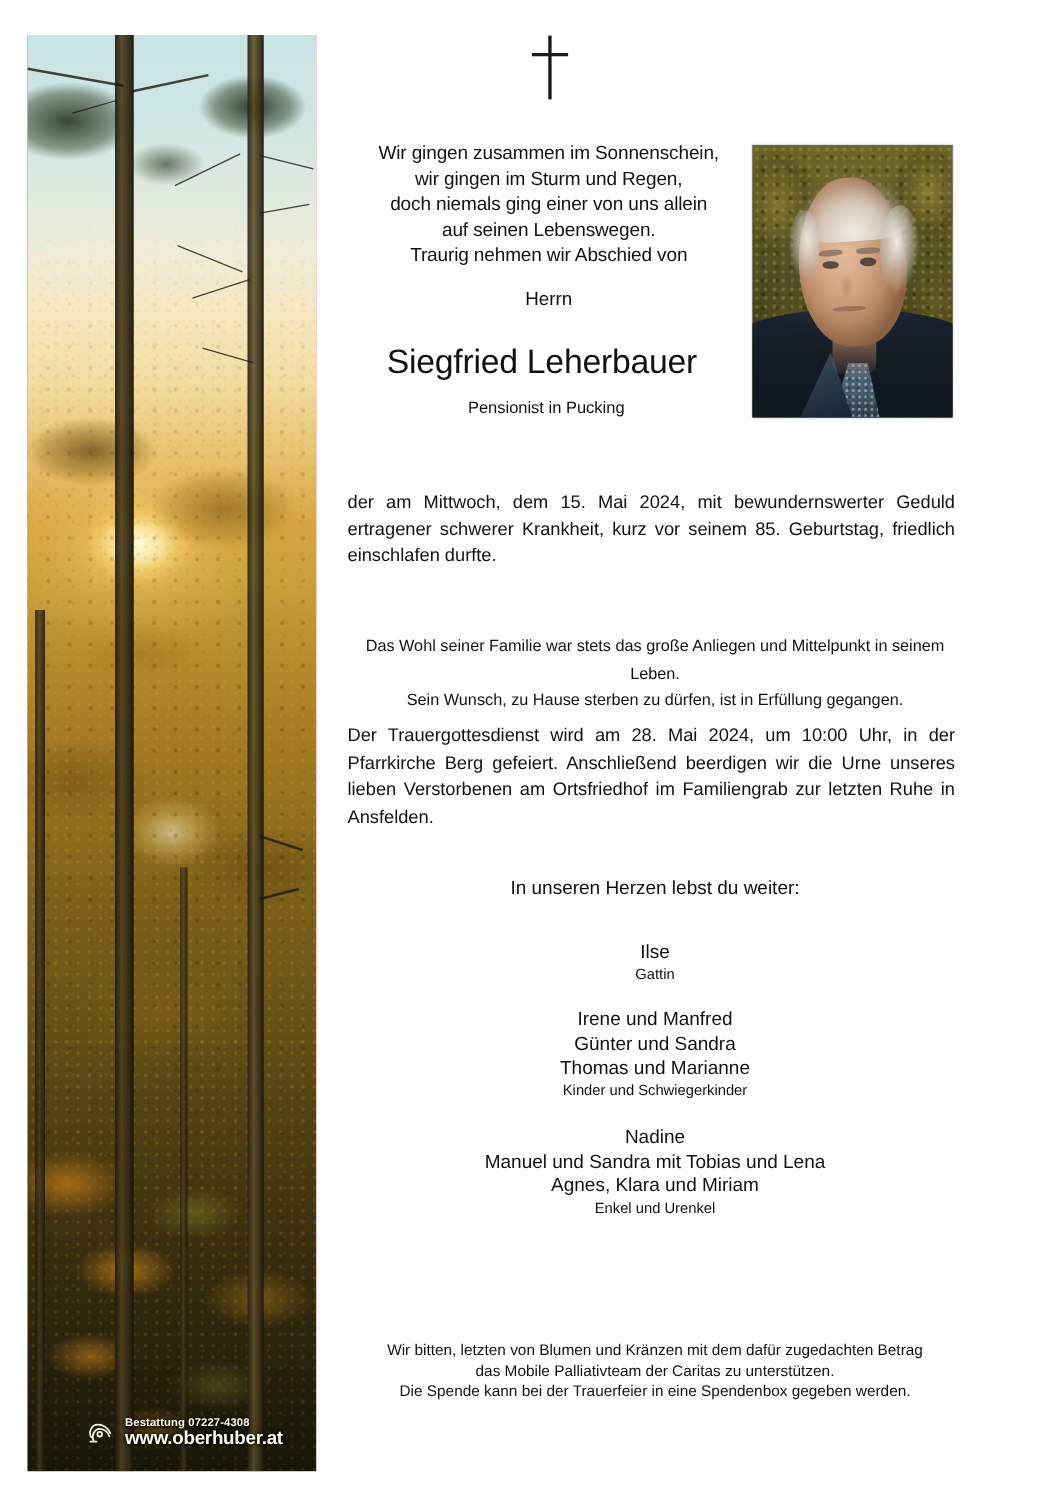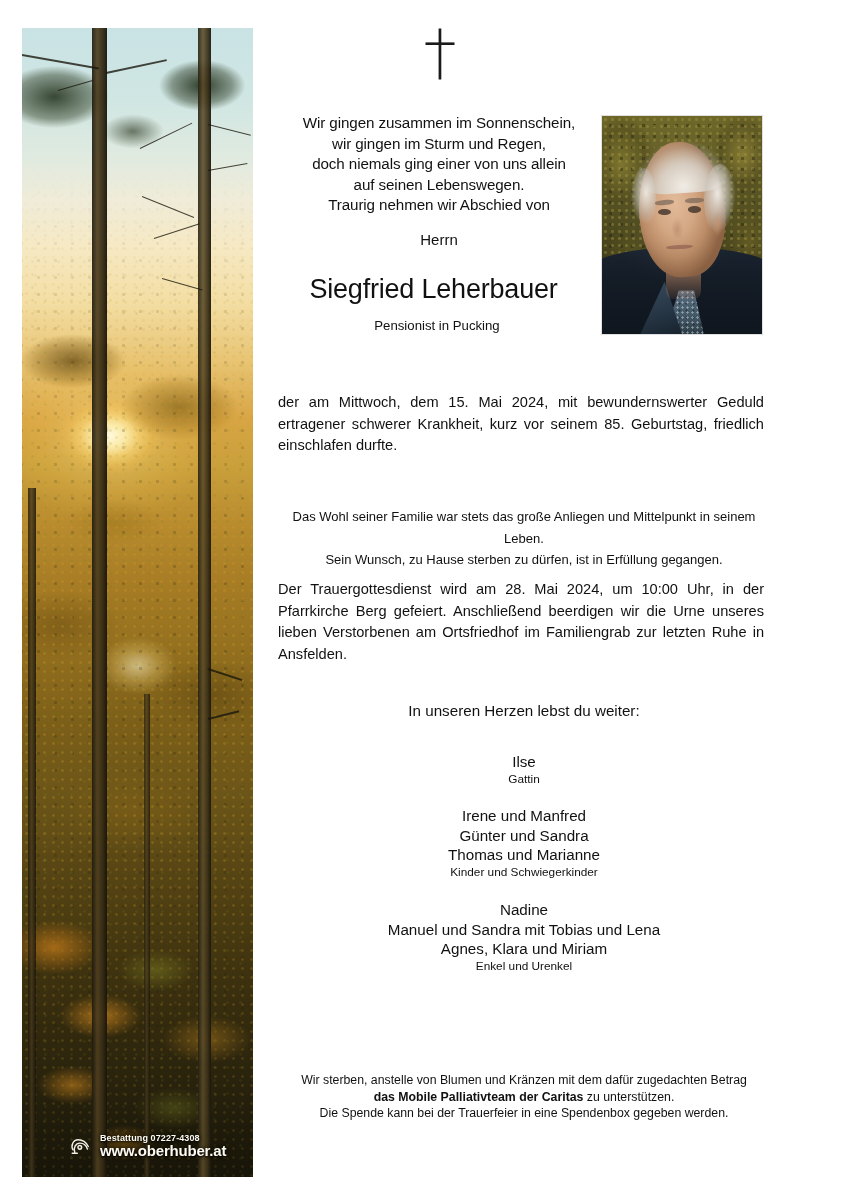--- a/index.html
+++ b/index.html
@@ -429,7 +429,7 @@
 
 
   <div class="txt center" id="donation">
-    <span>Wir sterben, anstelle von Blumen und Kränzen mit dem dafür zugedachten Betrag</span><br>
+    <span>Wir bitten, letzten von Blumen und Kränzen mit dem dafür zugedachten Betrag</span><br>
     <b>das Mobile Palliativteam der Caritas</b><span> zu unterstützen.</span><br>
     <span>Die Spende kann bei der Trauerfeier in eine Spendenbox gegeben werden.</span>
   </div>

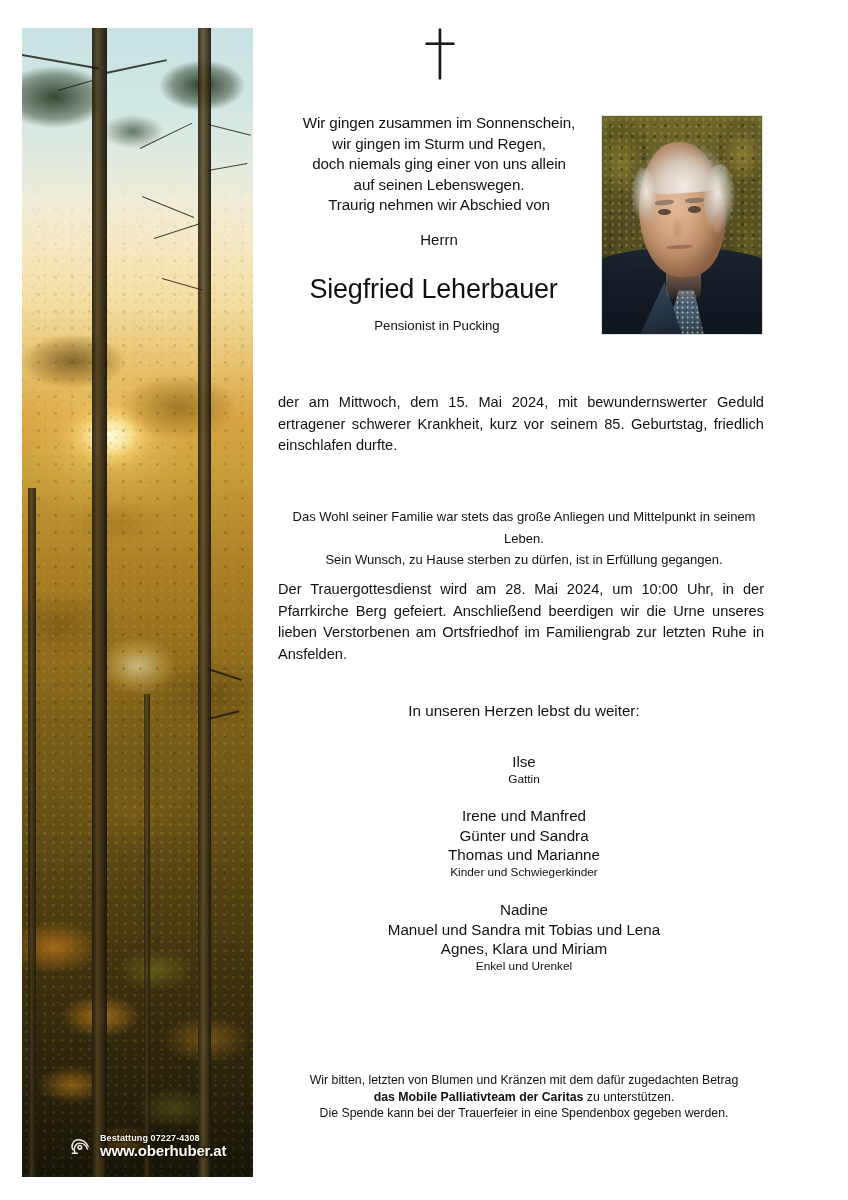--- a/index.html
+++ b/index.html
@@ -322,7 +322,7 @@
     font-size: 12.3px;
     line-height: 16.6px;
   }
-  #donation b { font-weight: 700; text-align: right; }
+  #donation b { font-weight: 400; text-align: right; }
 </style>
 </head>
 <body>

